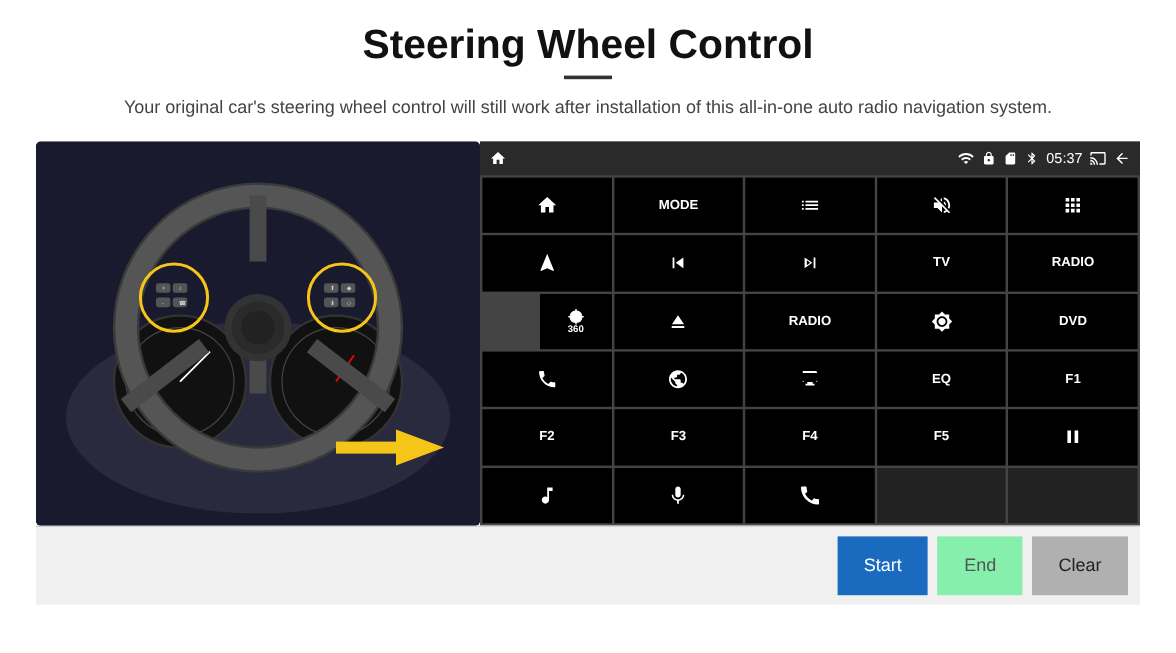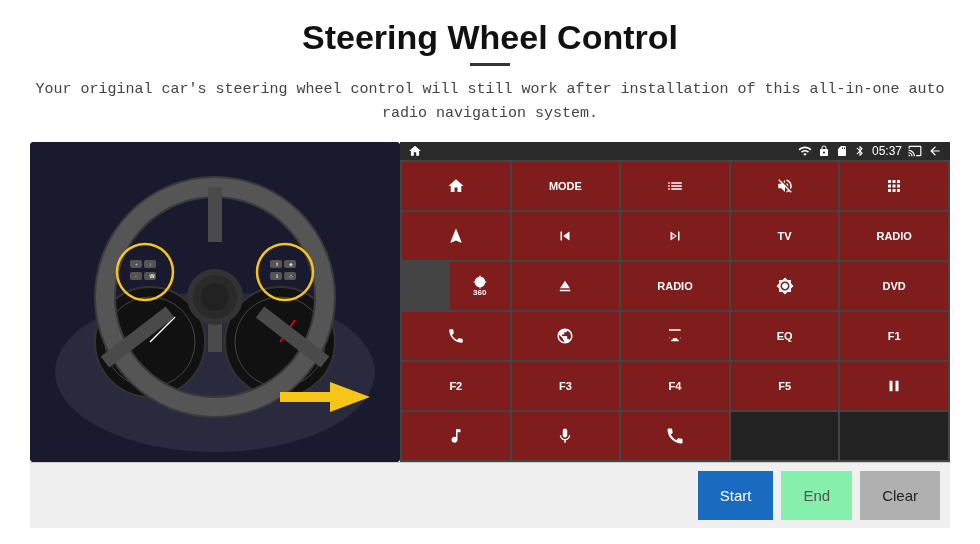--- a/index.html
+++ b/index.html
@@ -44,7 +44,7 @@
       text-align: center;
       line-height: 1.6;
       margin-bottom: 16px;
-      font-family: Liberation Mono, monospace;
+      font-family: Liberation Sans, sans-serif;
     }
 
     .content-area {

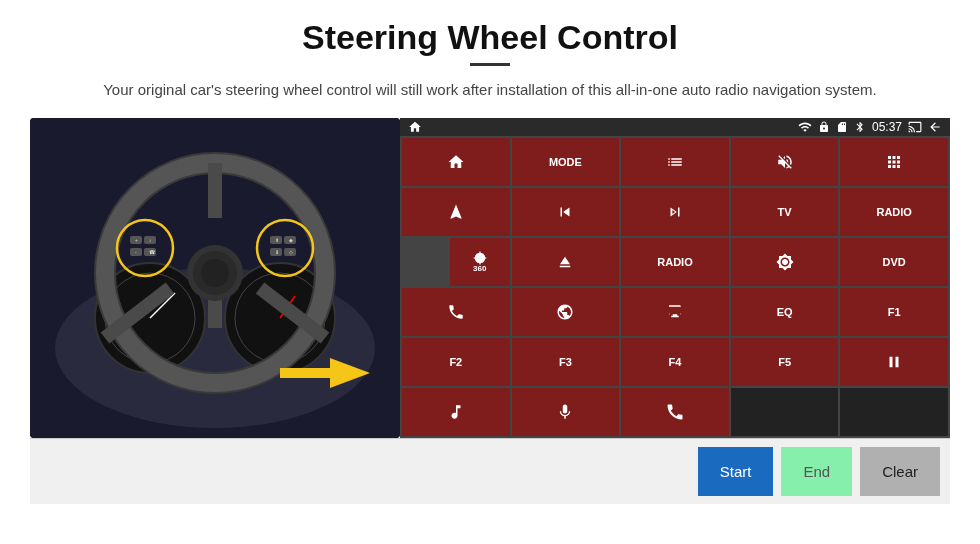--- a/index.html
+++ b/index.html
@@ -83,7 +83,7 @@
     
     .status-bar {
       background: #2a2a2a;
-      height: 18px;
+      height: 28px;
       display: flex;
       align-items: center;
       justify-content: space-between;

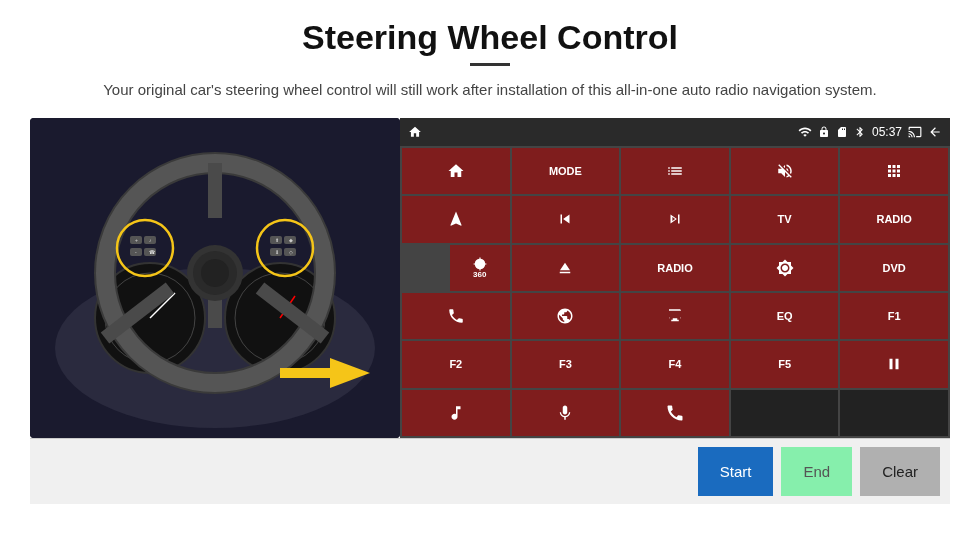--- a/index.html
+++ b/index.html
@@ -118,7 +118,7 @@
     }
 
     .ctrl-btn {
-      background: #7f1d1d;
+      background: #000000;
       color: #fff;
       border: none;
       display: flex;

